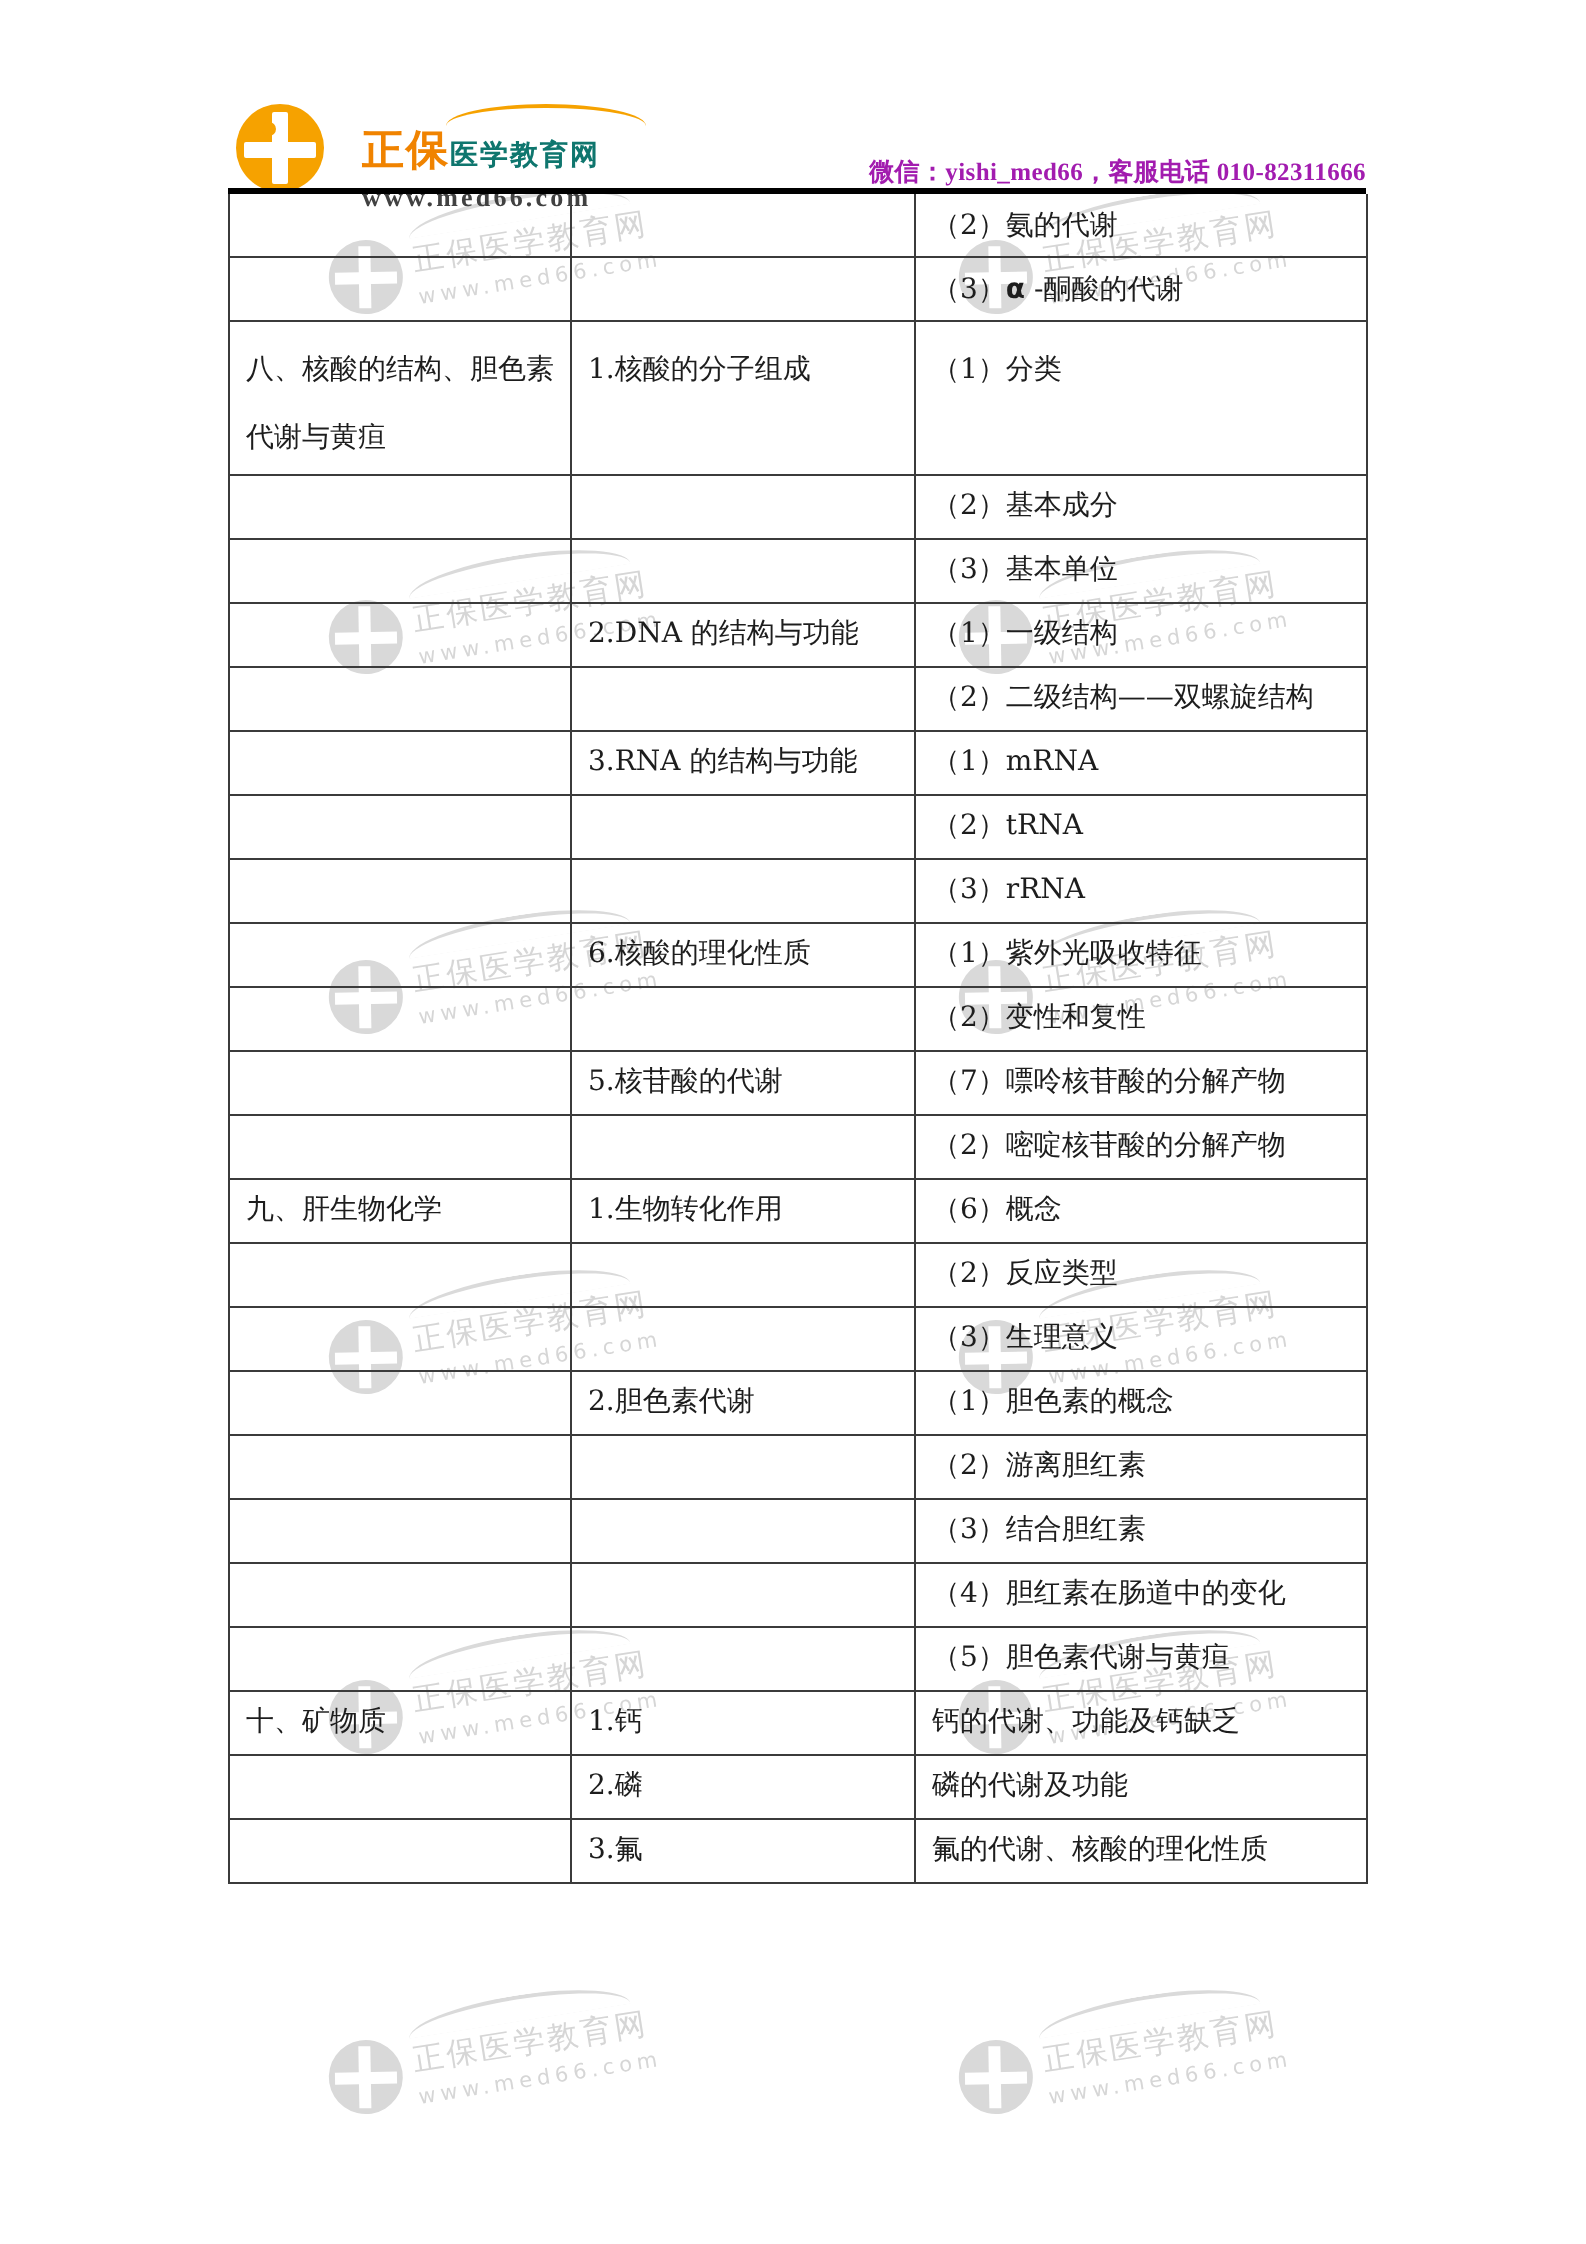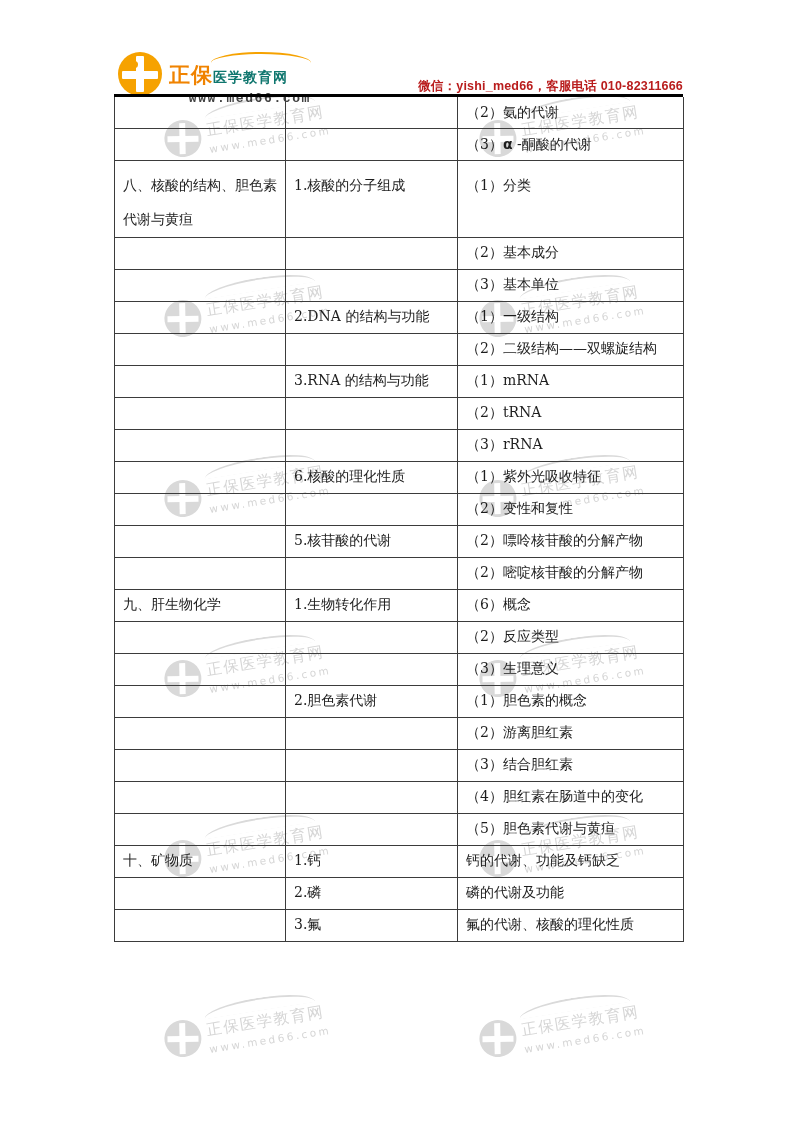--- a/index.html
+++ b/index.html
@@ -48,7 +48,7 @@
   .logo-icon .vbar{left:18px;top:4px;width:8px;height:36px;}
   .logo-icon .hbar{left:4px;top:19px;width:36px;height:8px;}
   .logo-icon .dot{position:absolute;left:13px;top:9px;width:7px;height:7px;border-radius:50%;background:#f6a200;}
-  .logo-text{margin-left:7px;font-family:Liberation Mono, monospace;text-align:right;}
+  .logo-text{margin-left:19px;font-family:Liberation Serif, serif;}
   .logo-arc{
     width:100px;height:9px;margin-left:42px;
     border-top:2.5px solid #f6a200;

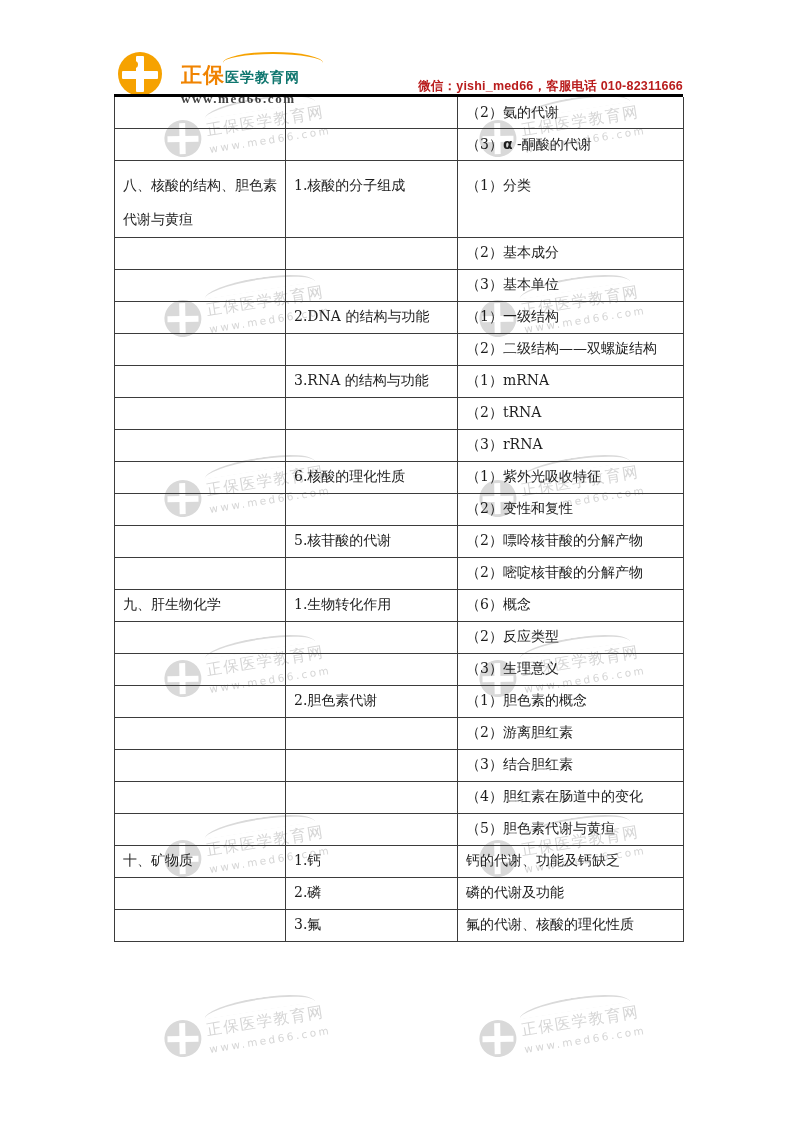--- a/index.html
+++ b/index.html
@@ -60,8 +60,8 @@
   .logo-site{color:#414141;font-size:13px;font-weight:bold;letter-spacing:1.6px;margin-top:2px;}
   .contact{
     position:absolute;right:110px;top:78px;
-    font-family:Liberation Sans, sans-serif;
-    font-size:12.5px;font-weight:bold;color:#b91c1c;letter-spacing:0.2px;
+    font-family:Liberation Serif, serif;
+    font-size:12.5px;font-weight:bold;color:#a21caf;letter-spacing:0.2px;
   }
   .header-rule{position:absolute;left:114px;top:94px;width:569px;height:3px;background:#000000;}
   

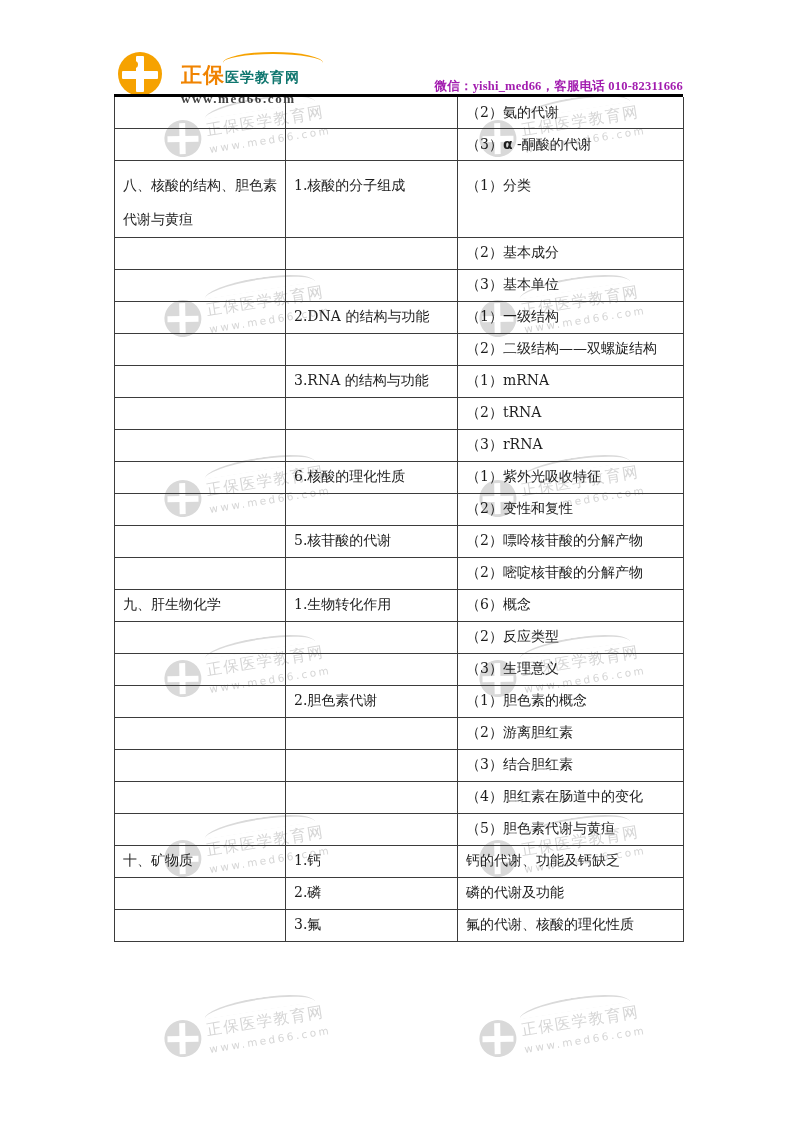--- a/index.html
+++ b/index.html
@@ -317,7 +317,7 @@
         <tr>
           <td></td>
           <td>5.核苷酸的代谢</td>
-          <td>（2）嘌呤核苷酸的分解产物</td>
+          <td>（7）嘌呤核苷酸的分解产物</td>
         </tr>
         <tr>
           <td></td>

